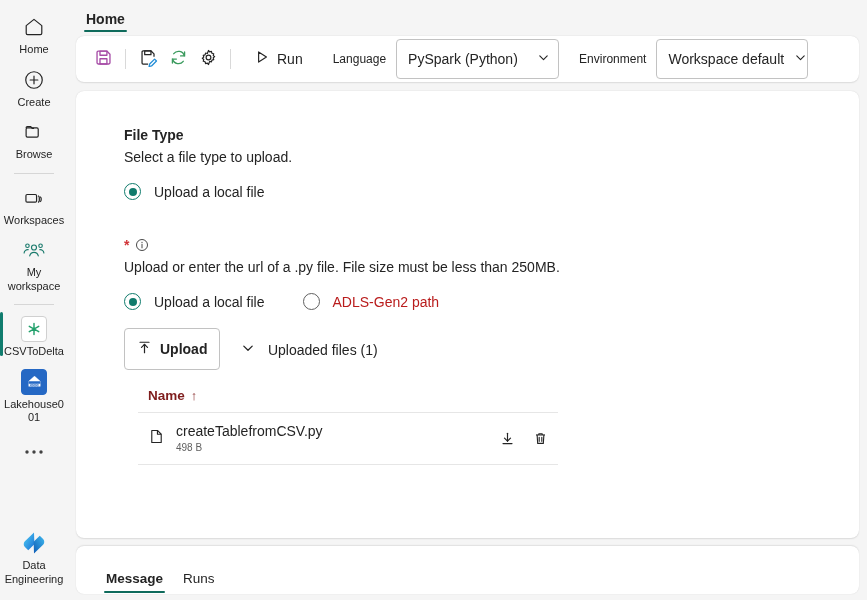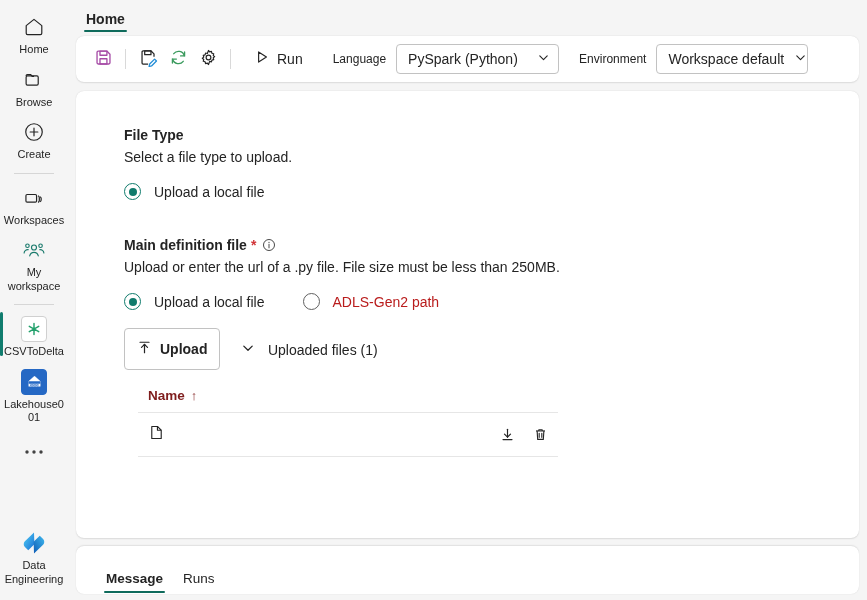--- a/index.html
+++ b/index.html
@@ -99,7 +99,7 @@
   .tb-run-label { font-size: 14px; color: #242424; }
   .tb-field-label { font-size: 12px; color: #242424; margin-left: 20px; margin-right: 10px; white-space: nowrap; }
   .combo {
-    height: 30px; border: 1px solid #c2c2c2; border-radius: 4px;
+    height: 40px; border: 1px solid #c2c2c2; border-radius: 4px;
     background: #fff; display: flex; align-items: center;
     padding: 0 8px 0 11px; cursor: pointer; gap: 10px;
     justify-content: space-between;

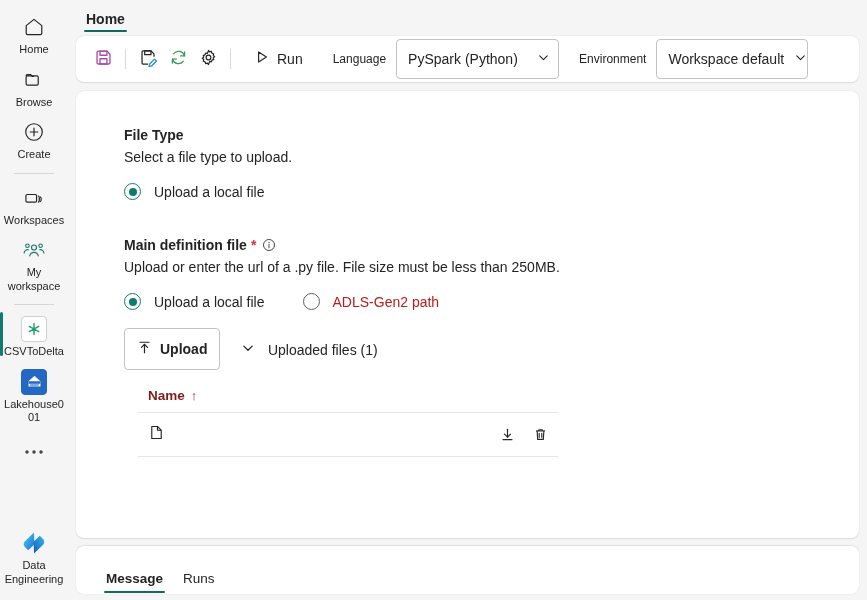--- a/index.html
+++ b/index.html
@@ -215,22 +215,22 @@
 
     <div class="rail-item">
       <span class="rail-glyph">
+        <svg width="22" height="22" viewBox="0 0 24 24" fill="none" stroke="#242424" stroke-width="1.3" stroke-linecap="round">
+          <circle cx="12" cy="12" r="9"></circle>
+            <path d="M12 7.8v8.4M7.8 12h8.4"></path>
+        </svg>
+      </span>
+      <span class="rail-label">Create</span>
+    </div>
+
+    <div class="rail-item">
+      <span class="rail-glyph">
         <svg width="22" height="22" viewBox="0 0 24 24" fill="none" stroke="#242424" stroke-width="1.3" stroke-linejoin="round">
           <path d="M3.4 7.6a1.4 1.4 0 0 1 1.4-1.4h3.7l1.5 1.8h2.1"></path>
           <rect x="3.4" y="7.6" width="13.2" height="10" rx="1.4"></rect>
         </svg>
       </span>
       <span class="rail-label">Browse</span>
-    </div>
-
-    <div class="rail-item">
-      <span class="rail-glyph">
-        <svg width="22" height="22" viewBox="0 0 24 24" fill="none" stroke="#242424" stroke-width="1.3" stroke-linecap="round">
-          <circle cx="12" cy="12" r="9"></circle>
-            <path d="M12 7.8v8.4M7.8 12h8.4"></path>
-        </svg>
-      </span>
-      <span class="rail-label">Create</span>
     </div>
 
     <div class="rail-sep"></div>

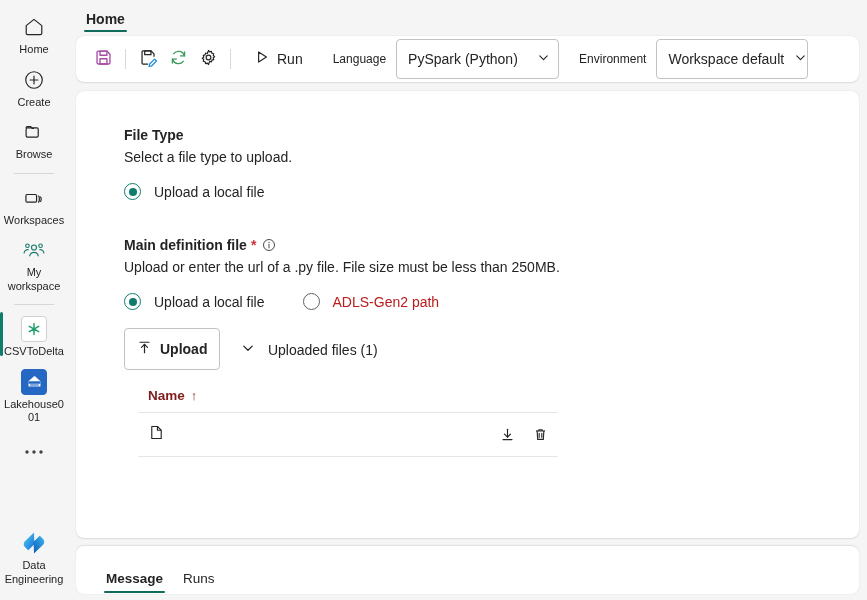--- a/index.html
+++ b/index.html
@@ -426,7 +426,6 @@
 
         <div style="margin-top:35px;">
           <div class="sec-title">
-            <span>Main definition file</span>
             <span class="req">*</span>
             <span style="display:inline-flex;align-items:center;margin-left:2px;">
               <svg width="14" height="14" viewBox="0 0 16 16" fill="none" stroke="#424242" stroke-width="1.1">

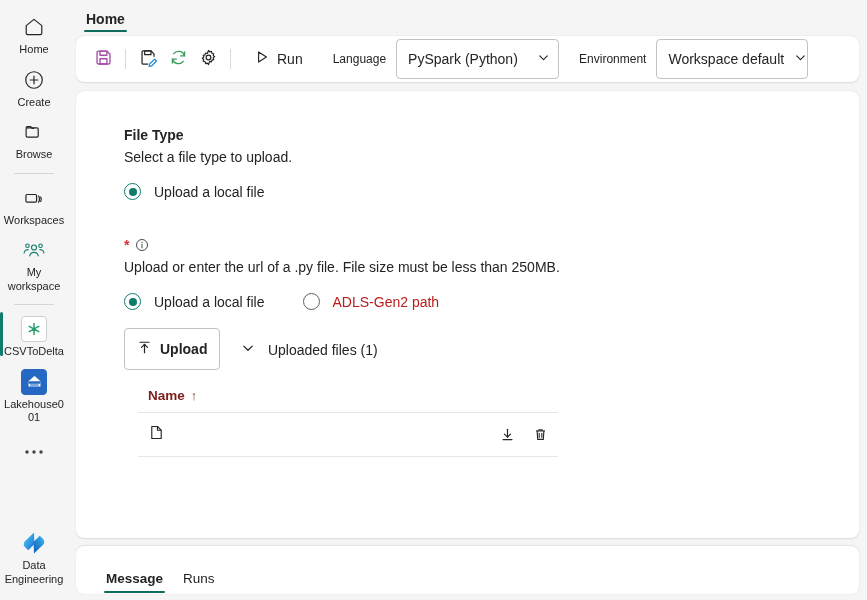--- a/index.html
+++ b/index.html
@@ -484,6 +484,10 @@
                     <path d="M4 2.6h6l4 4v8.8H4z"></path>
                     <path d="M10 2.6v4h4"></path>
                   </svg>
+                </span>
+                <span class="ft-meta">
+                  <span class="ft-name">createTablefromCSV.py</span>
+                  <span class="ft-size">498 B</span>
                 </span>
               </div>
               <div class="ft-actions">

